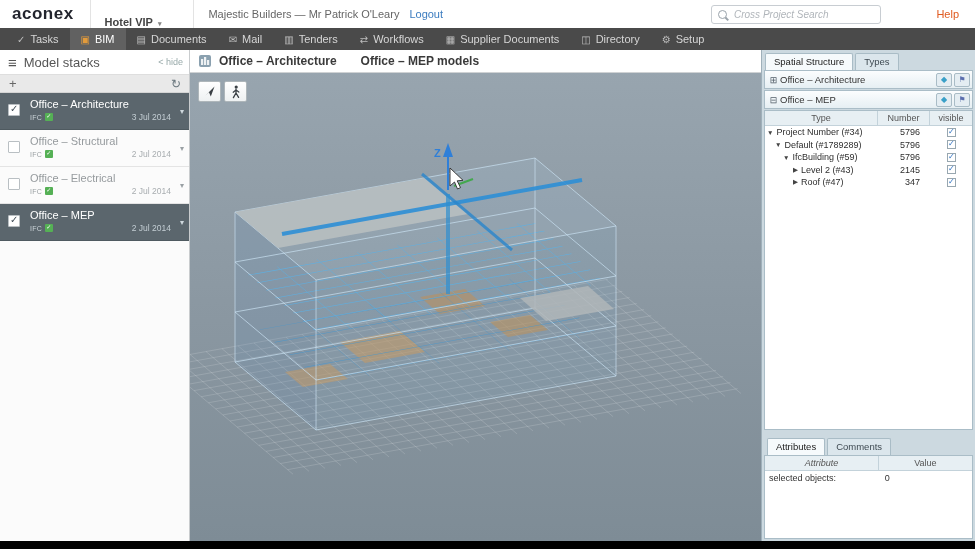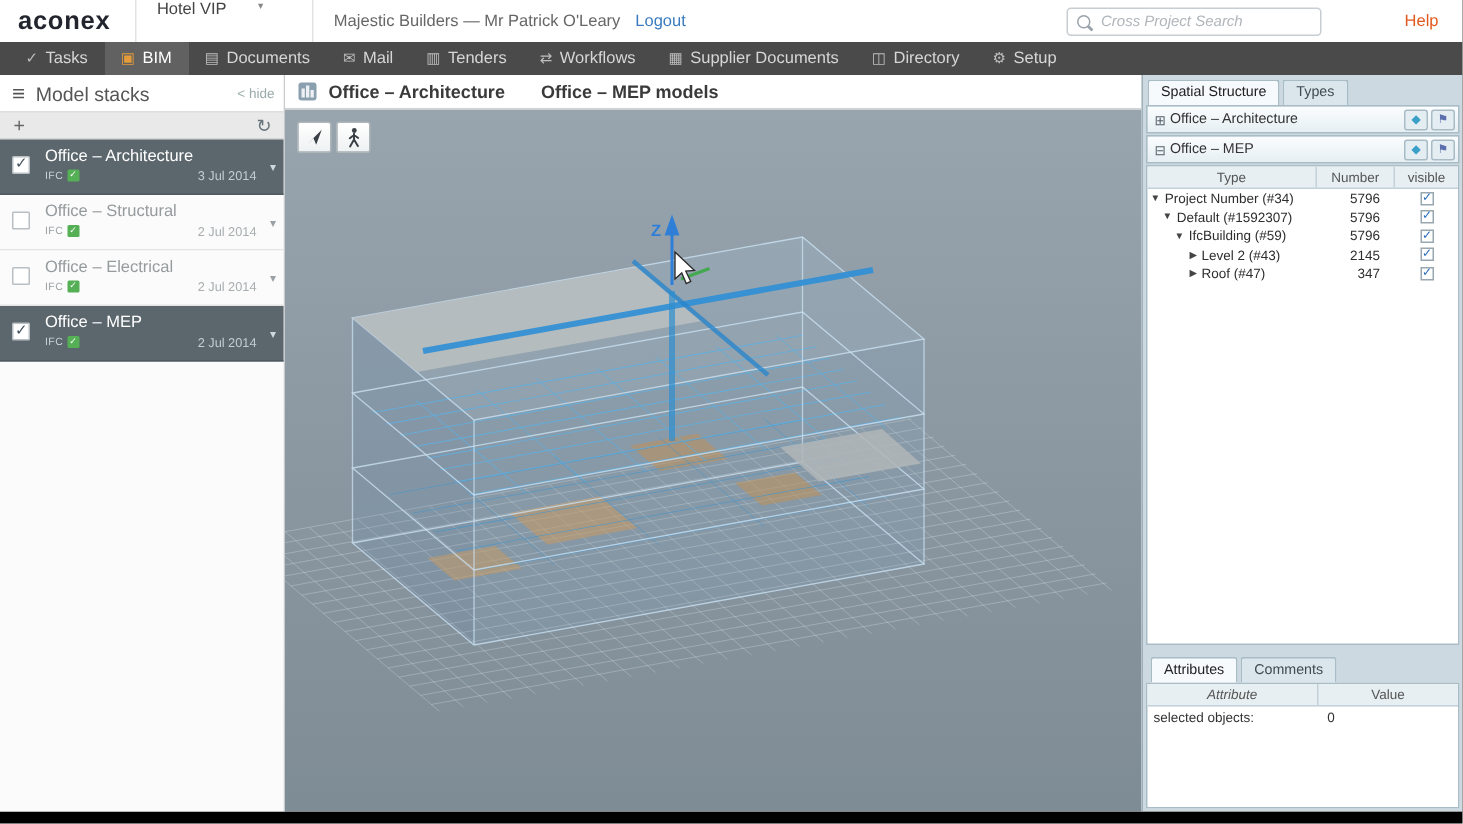--- a/index.html
+++ b/index.html
@@ -13,7 +13,7 @@
   
   .topbar { height:28px; background:#fff; display:flex; align-items:center; position:relative; }
   .logo { font-size:17px; font-weight:bold; color:#23252e; letter-spacing:.5px; padding:0 16px 0 12px; }
-  .proj-sel { display:flex; align-items:flex-start; gap:21px; border-left:1px solid #e3e3e3; padding:0 14px; height:100%; font-size:11px; color:#444; cursor:pointer; }
+  .proj-sel { display:flex; align-items:flex-end; gap:5px; border-left:1px solid #e3e3e3; padding:0 14px; height:100%; font-size:11px; color:#444; cursor:pointer;font-weight:bold; }
   .proj-caret { font-size:7px; color:#888; }
   .org-user { font-size:11px; color:#666; margin-left:18px; border-left:1px solid #e3e3e3; padding-left:14px; height:100%; display:flex; align-items:center; }
   .logout { font-size:11px; color:#3a7bbf; margin-left:10px; cursor:pointer; }

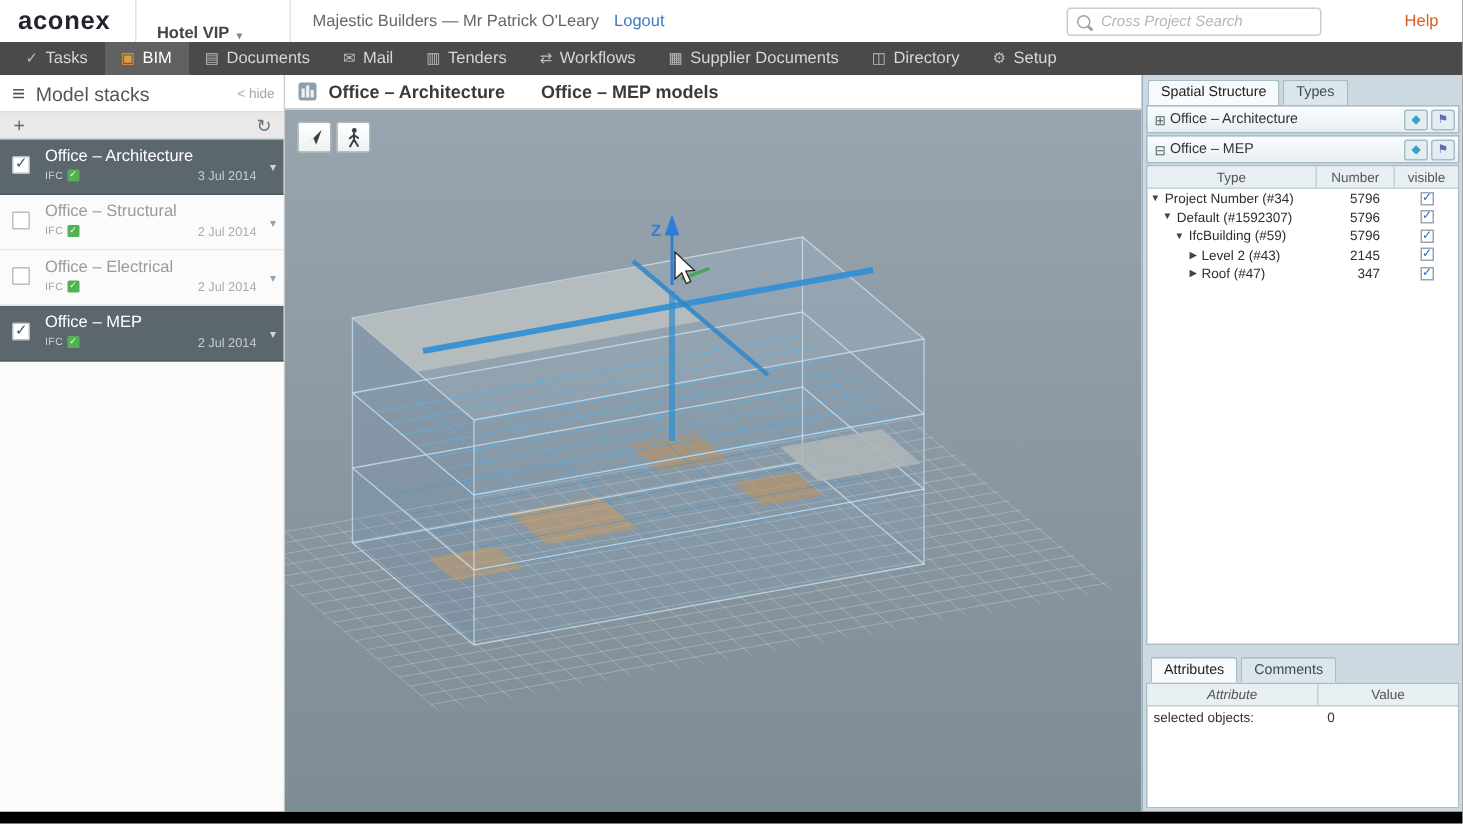--- a/index.html
+++ b/index.html
@@ -426,7 +426,7 @@
           <div class="c-type">
               <span class="indent"></span>
               <span class="twisty open"></span>
-              <span>Default (#1592307)</span>
+              <span>Default (#1789289)</span>
             </div>
           <div class="c-num">5796</div>
           <div class="c-vis">

